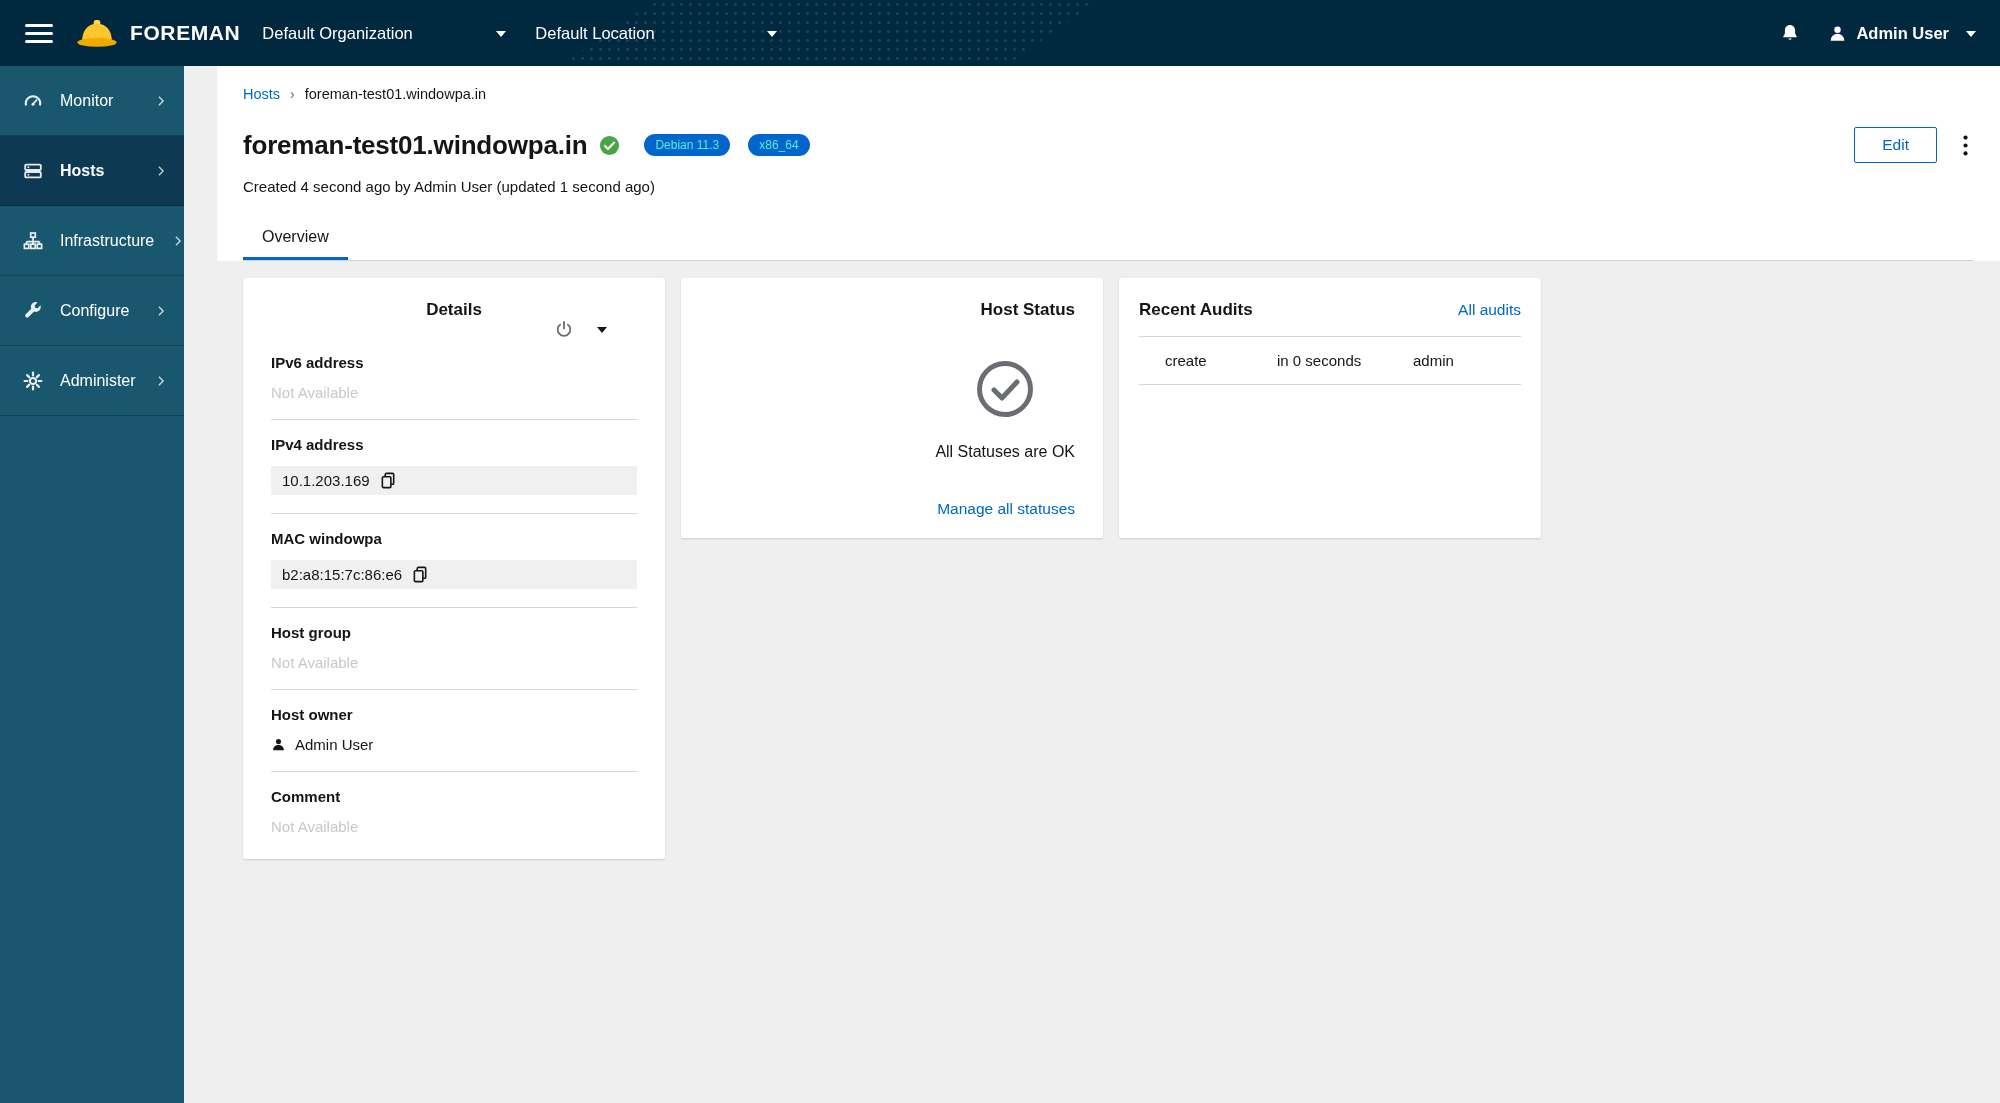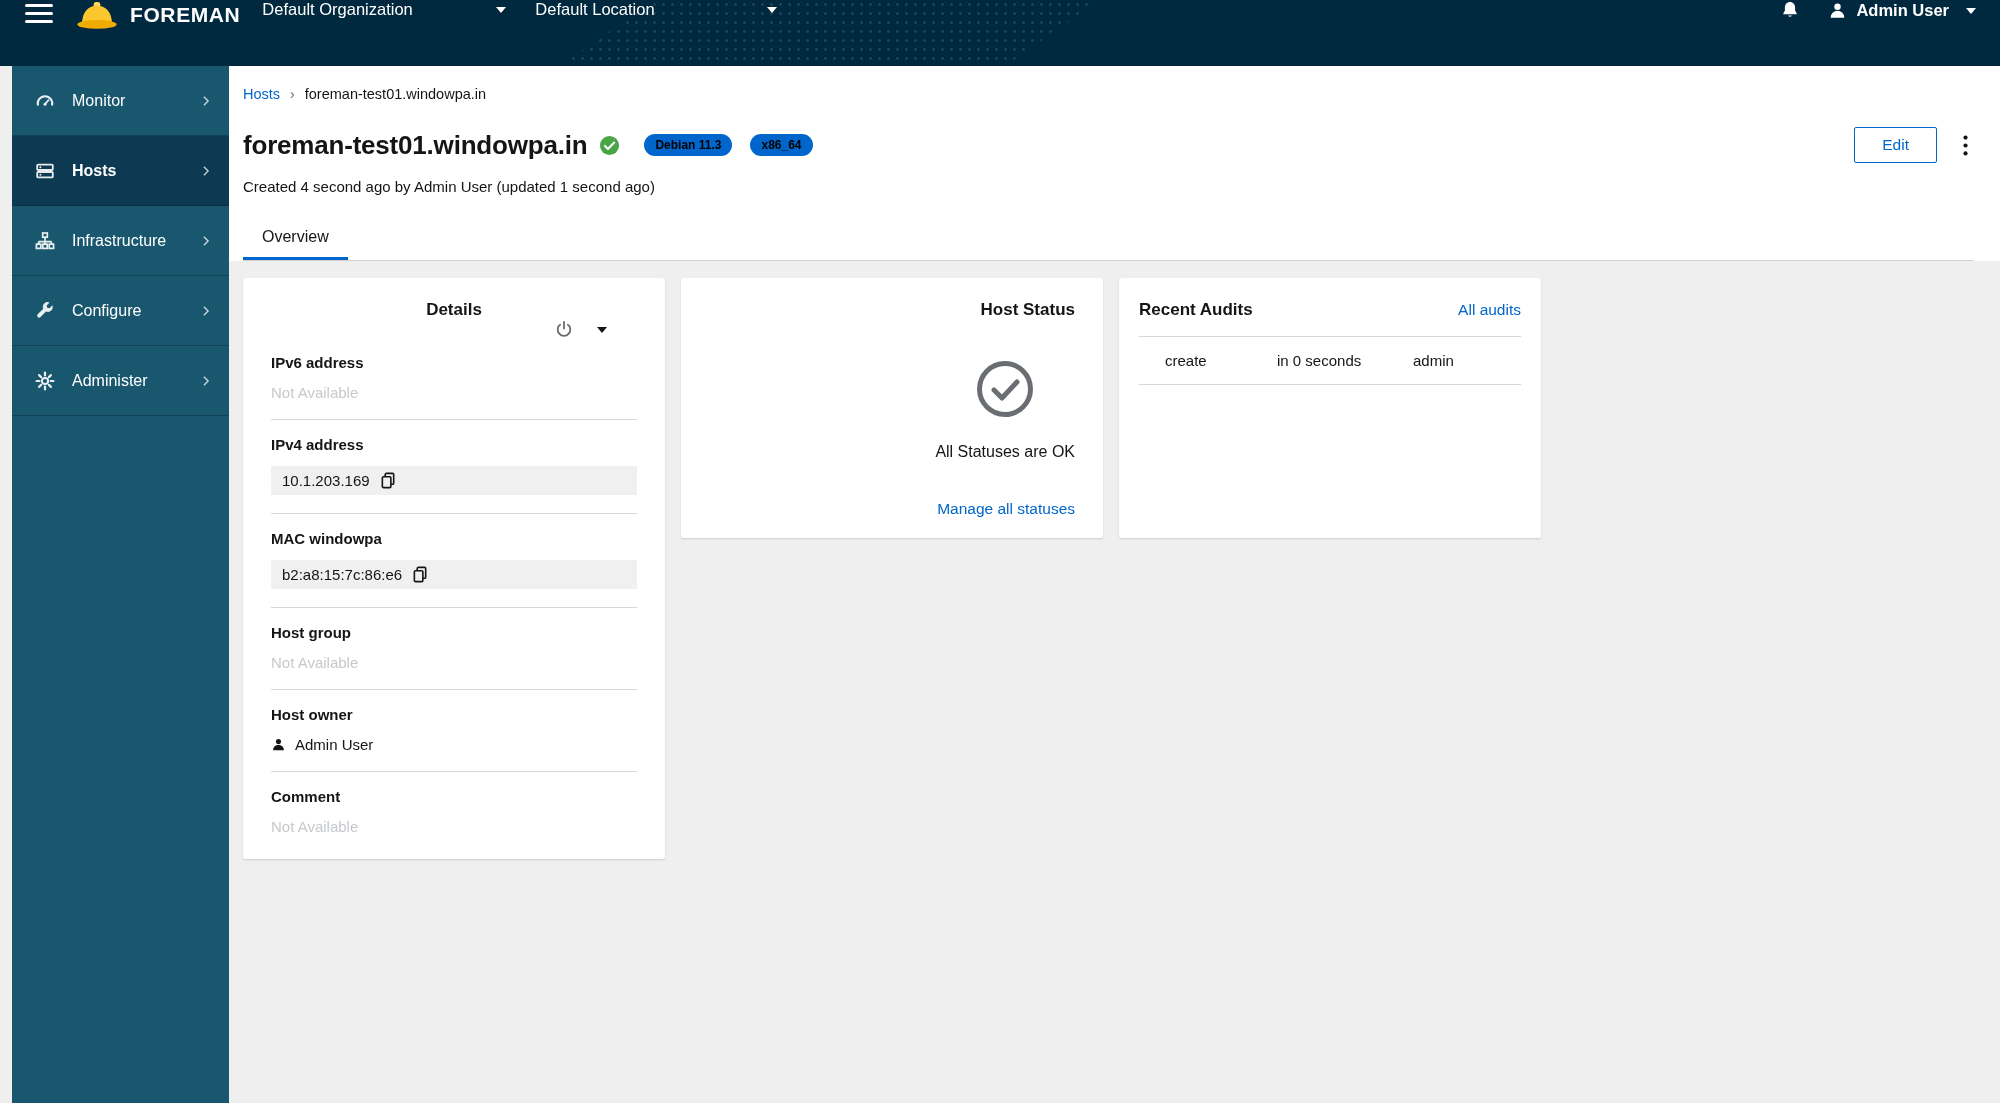--- a/index.html
+++ b/index.html
@@ -15,7 +15,7 @@
   .navbar {
     position: absolute; top: 0; left: 0; width: 100%; height: 66px;
     background: #00283e; color: #fff;
-    display: flex; align-items: flex-start;
+    display: flex; align-items: center;
     padding: 0 24px 0 25px; z-index: 10;
   }
   .navbar > * { position: relative; z-index: 1; }

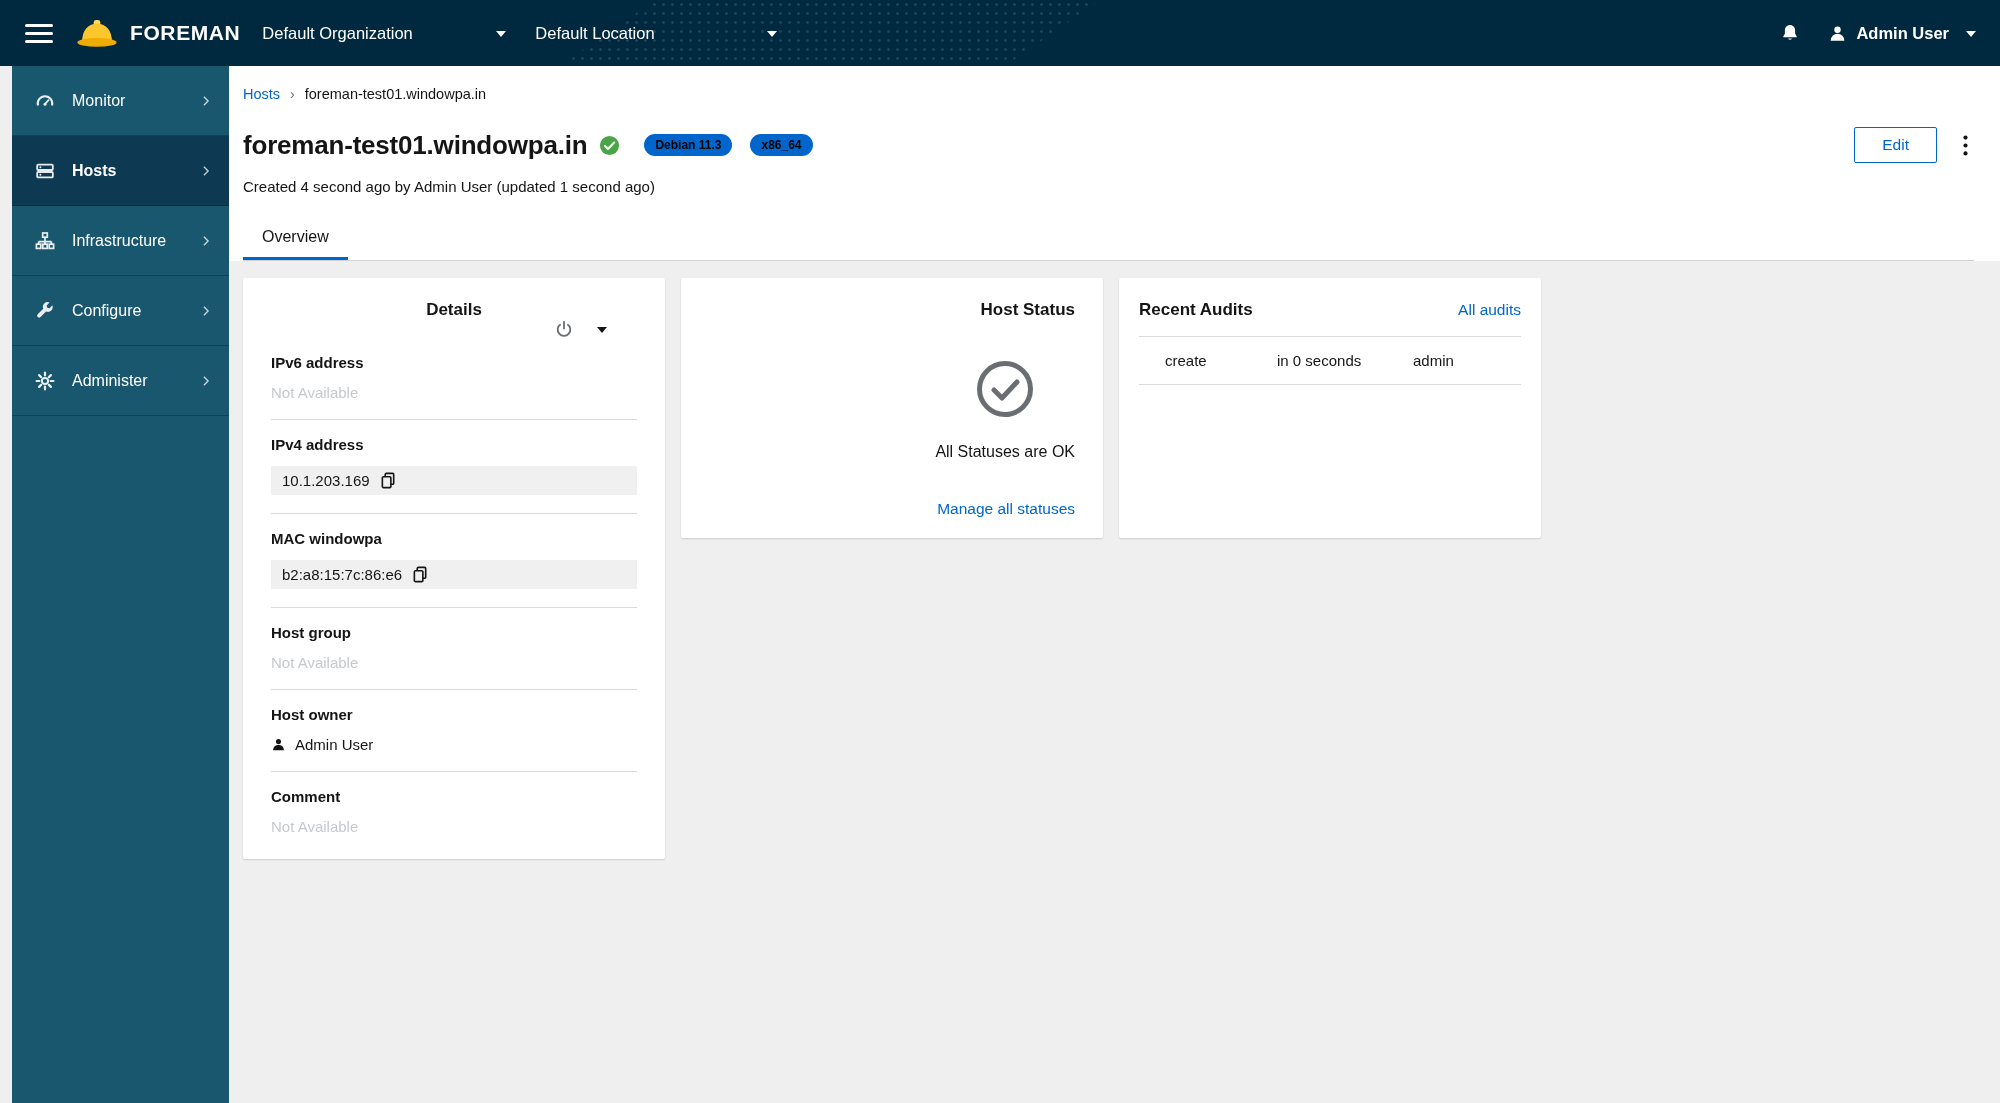--- a/index.html
+++ b/index.html
@@ -41,7 +41,7 @@
   .user-menu { display: flex; align-items: center; gap: 9px; font-size: 16.5px; cursor: pointer; font-weight: bold; }
   .user-menu .caret { margin-left: 8px; }
   
-  .sidebar { position: absolute; left: 12px; top: 66px; bottom: 0; width: 217px; background: #19576e; z-index: 5; }
+  .sidebar { position: absolute; left: 0; top: 66px; bottom: 0; width: 184px; background: #19576e; z-index: 5; }
   .side-item {
     height: 70px; display: flex; align-items: center; gap: 17px;
     padding: 0 16px 0 23px; color: #fff; font-size: 16px;

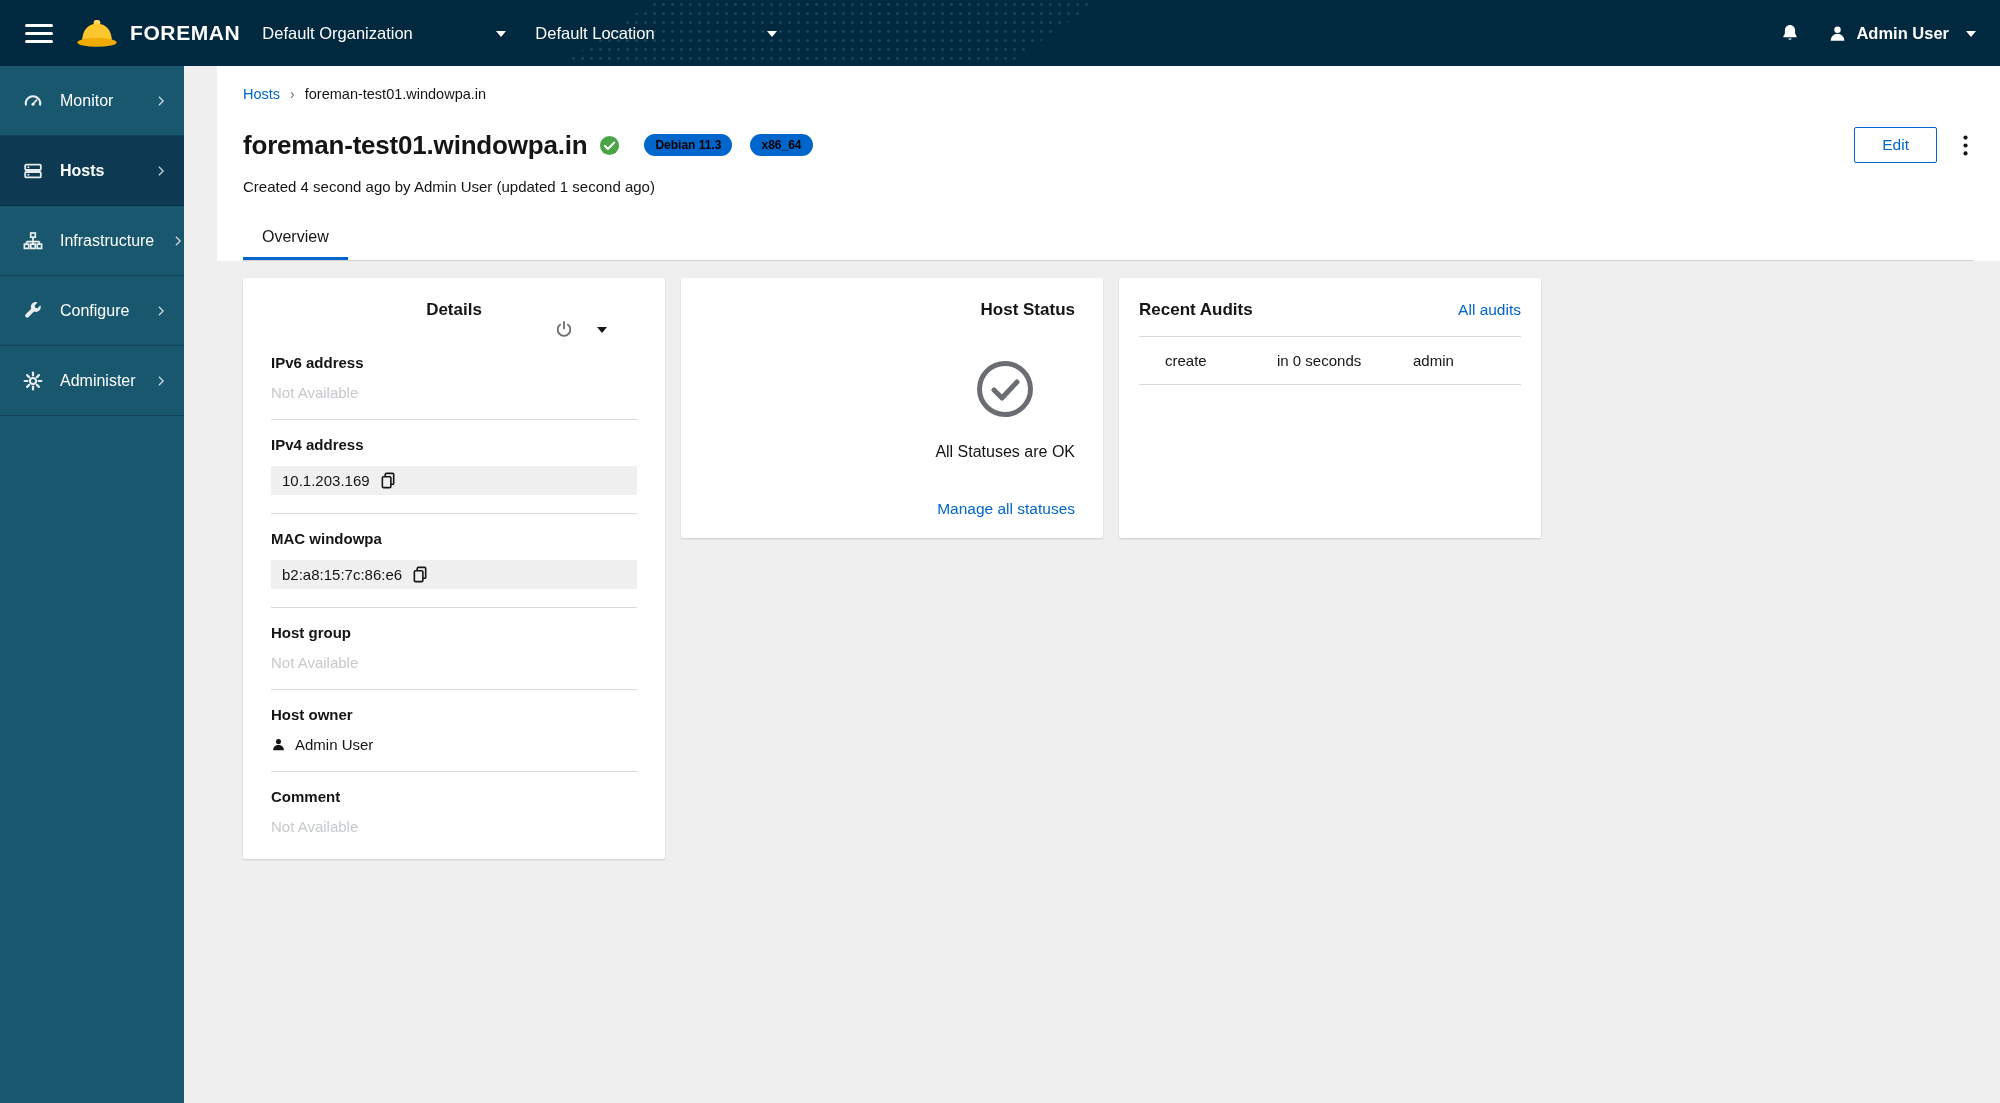--- a/index.html
+++ b/index.html
@@ -62,7 +62,7 @@
   .page-title { font-size: 26px; font-weight: bold; letter-spacing: -.2px; }
   .ok-icon { margin-left: 12px; display: flex; }
   .badge {
-    background: #0066cc; color: #000000; font-size: 12px; font-weight: bold;
+    background: #0066cc; color: #5eead4; font-size: 12px; font-weight: normal;
     padding: 4px 11px; border-radius: 12px; margin-left: 18px; cursor: pointer; white-space: nowrap;
   }
   .badge.first { margin-left: 24px; }

